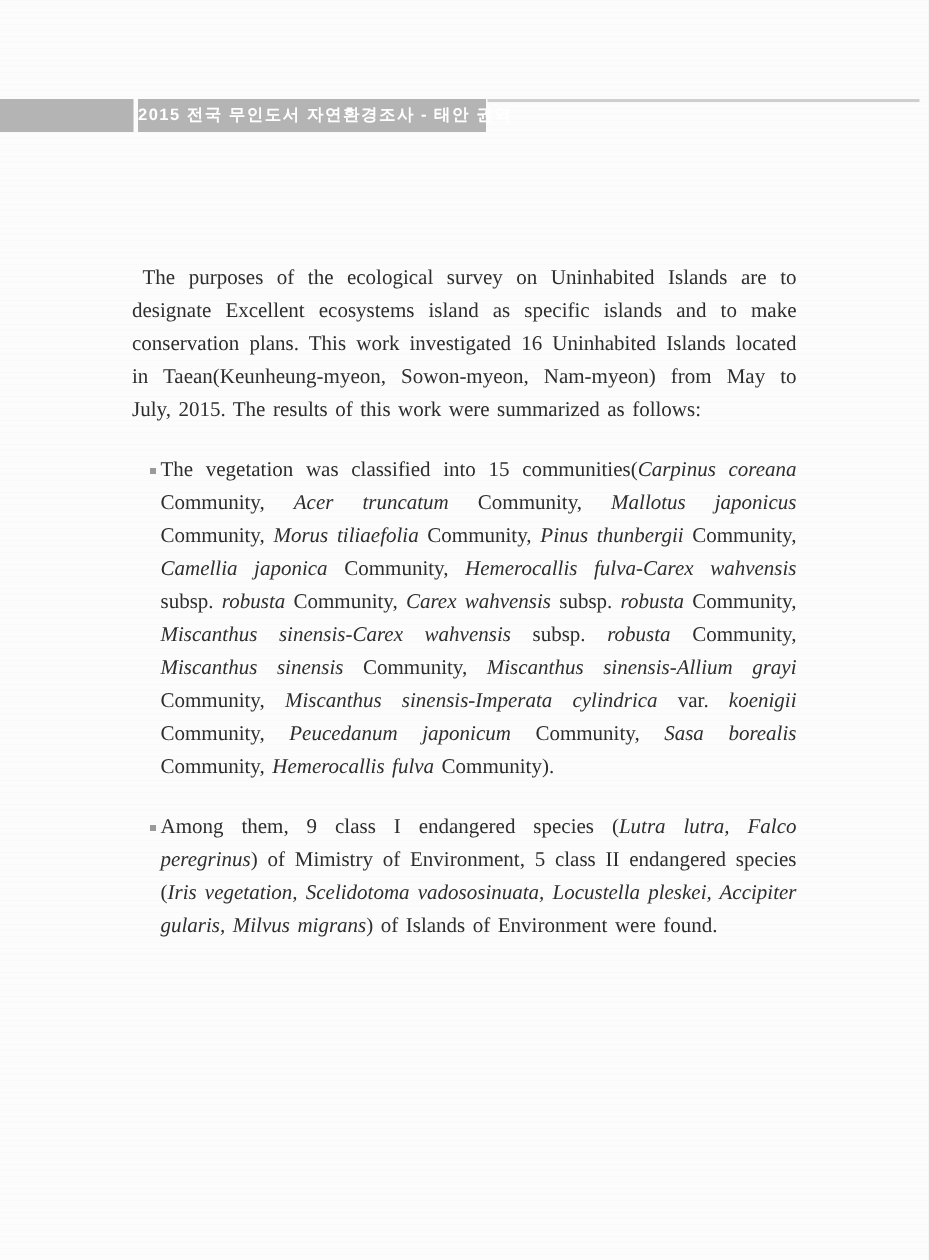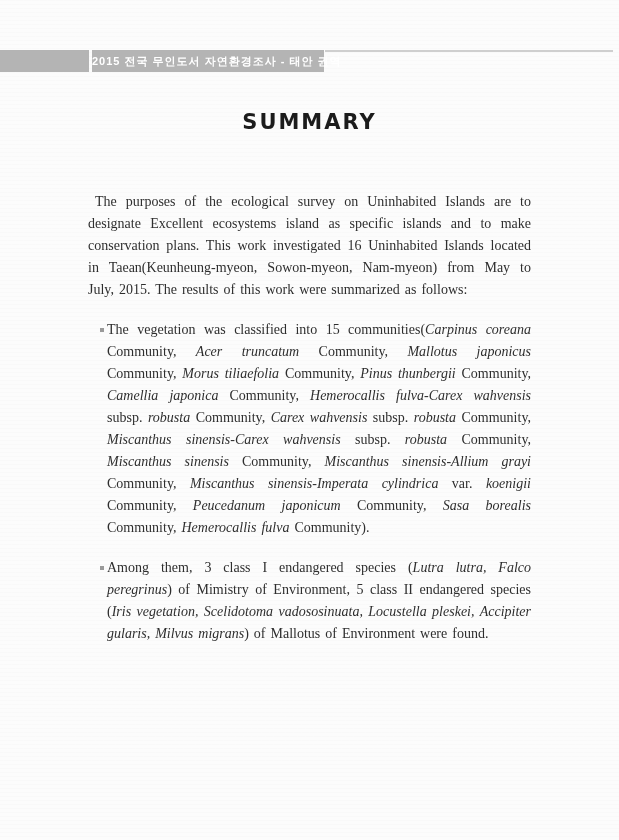--- a/index.html
+++ b/index.html
@@ -16,7 +16,7 @@
     color:var(--body_text, #2e2e2e);
     overflow:hidden;
   }
-  .header { position:absolute; top:50px; left:0; width:100%; height:22px; }
+  .header { position:absolute; top:66px; left:0; width:100%; height:22px; }
   .banner-left {
     position:absolute; left:0; top:0; width:89px; height:22px;
     background:var(--banner_bg, #b4b4b4);

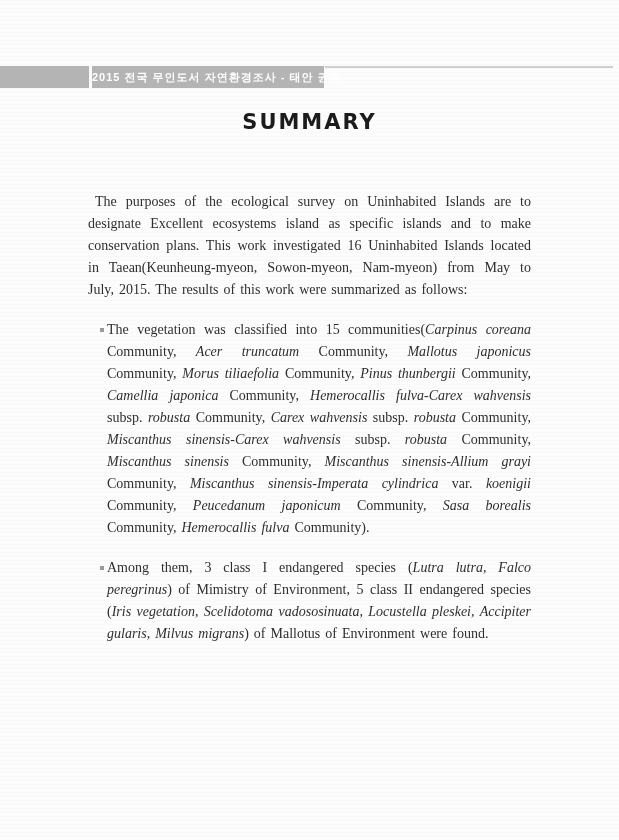--- a/index.html
+++ b/index.html
@@ -75,7 +75,6 @@
     <div class="header-rule"></div>
   </div>
 
-  <h1 class="title">SUMMARY</h1>
 
   <div class="body">
 

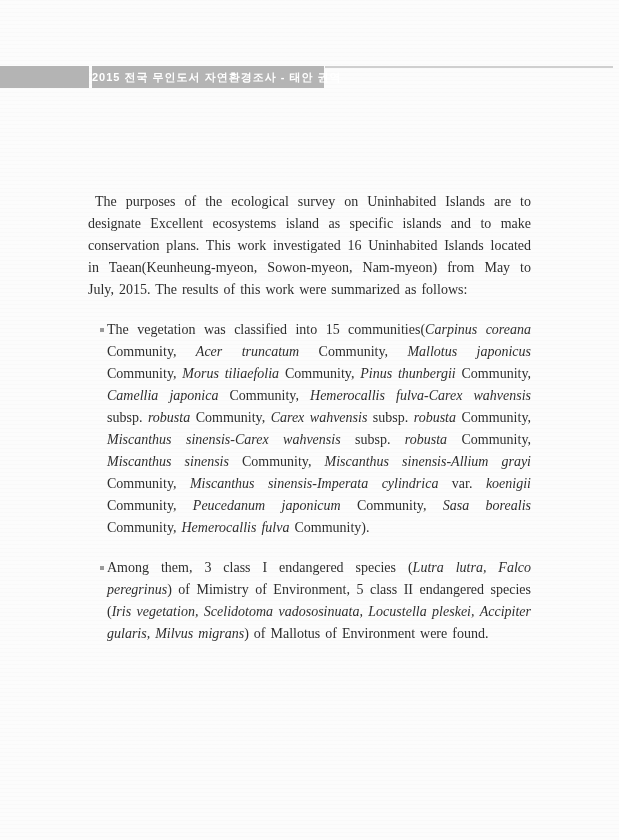--- a/index.html
+++ b/index.html
@@ -41,7 +41,7 @@
     font-weight:700; font-size:21px; letter-spacing:2px;
     color:var(--title_text, #1c1c1c);
   }
-  .body { position:absolute; top:191px; left:88px; width:443px; }
+  .body { position:absolute; top:175px; left:88px; width:443px; }
   p { margin:0; }
   .intro {
     font-size:14px; line-height:22px;

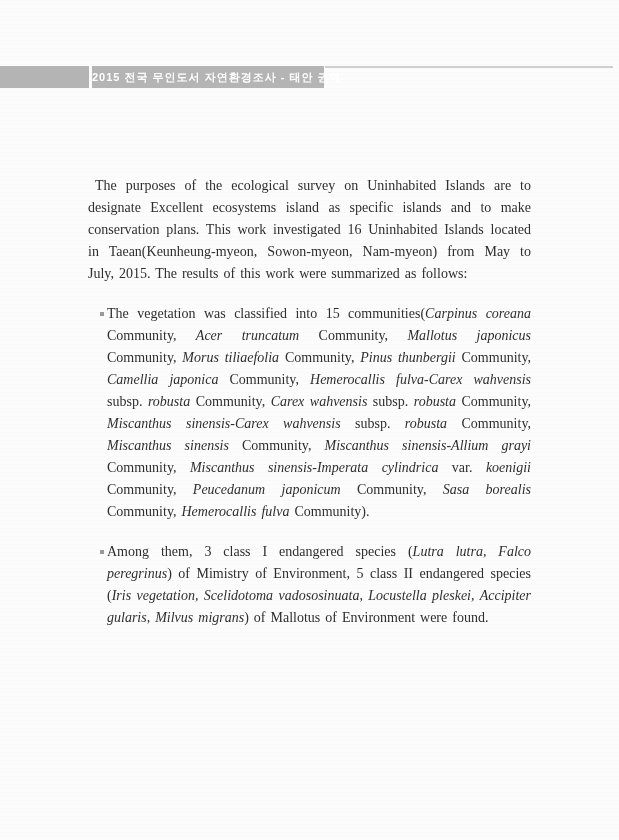--- a/index.html
+++ b/index.html
@@ -93,7 +93,7 @@
 
       <div class="bullet-item">
         <span class="marker"></span>
-        <p class="bullet-text"><span>Among them, 3 class I endangered species (</span><span class="it">Lutra lutra, Falco peregrinus</span><span>) of Mimistry of Environment, 5 class II endangered species  (</span><span class="it">Iris vegetation, Scelidotoma vadososinuata, Locustella pleskei, Accipiter gularis, Milvus migrans</span><span>) of Mallotus of Environment were found.</span></p>
+        <p class="bullet-text"><span>Among them, 9 class I endangered species (</span><span class="it">Lutra lutra, Falco peregrinus</span><span>) of Mimistry of Environment, 5 class II endangered species  (</span><span class="it">Iris vegetation, Scelidotoma vadososinuata, Locustella pleskei, Accipiter gularis, Milvus migrans</span><span>) of Mallotus of Environment were found.</span></p>
       </div>
 
     </div>

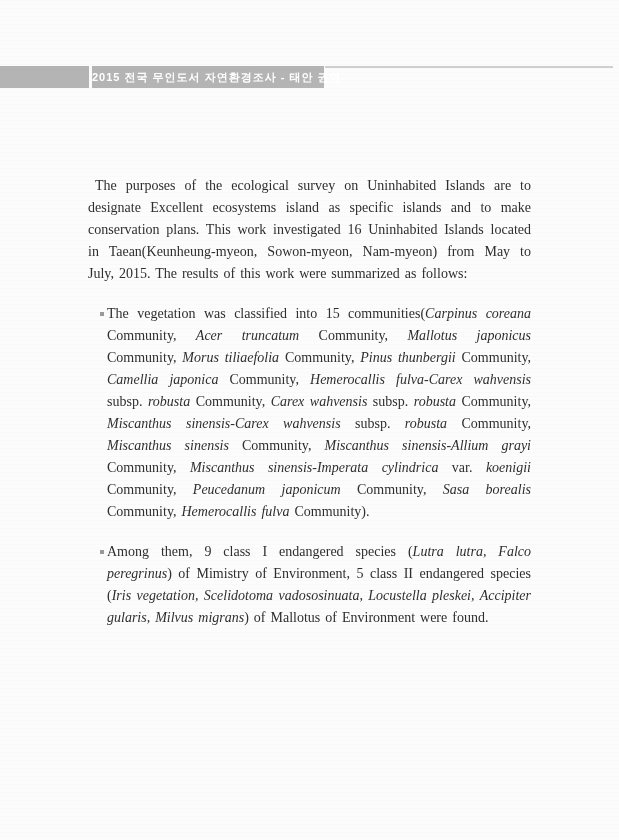--- a/index.html
+++ b/index.html
@@ -93,7 +93,7 @@
 
       <div class="bullet-item">
         <span class="marker"></span>
-        <p class="bullet-text"><span>Among them, 9 class I endangered species (</span><span class="it">Lutra lutra, Falco peregrinus</span><span>) of Mimistry of Environment, 5 class II endangered species  (</span><span class="it">Iris vegetation, Scelidotoma vadososinuata, Locustella pleskei, Accipiter gularis, Milvus migrans</span><span>) of Mallotus of Environment were found.</span></p>
+        <p class="bullet-text"><span>Among them, 9 class I endangered species (</span><span class="it">Lutra lutra, Falco peregrinus</span><span>) of Mimistry of Environment, 5 class II endangered species  (</span><span class="it">Iris vegetation, Scelidotoma vadososinuata, Locustella pleskei, Accipiter gularis, Milvus migrans</span><span>) of Islands of Environment were found.</span></p>
       </div>
 
     </div>

